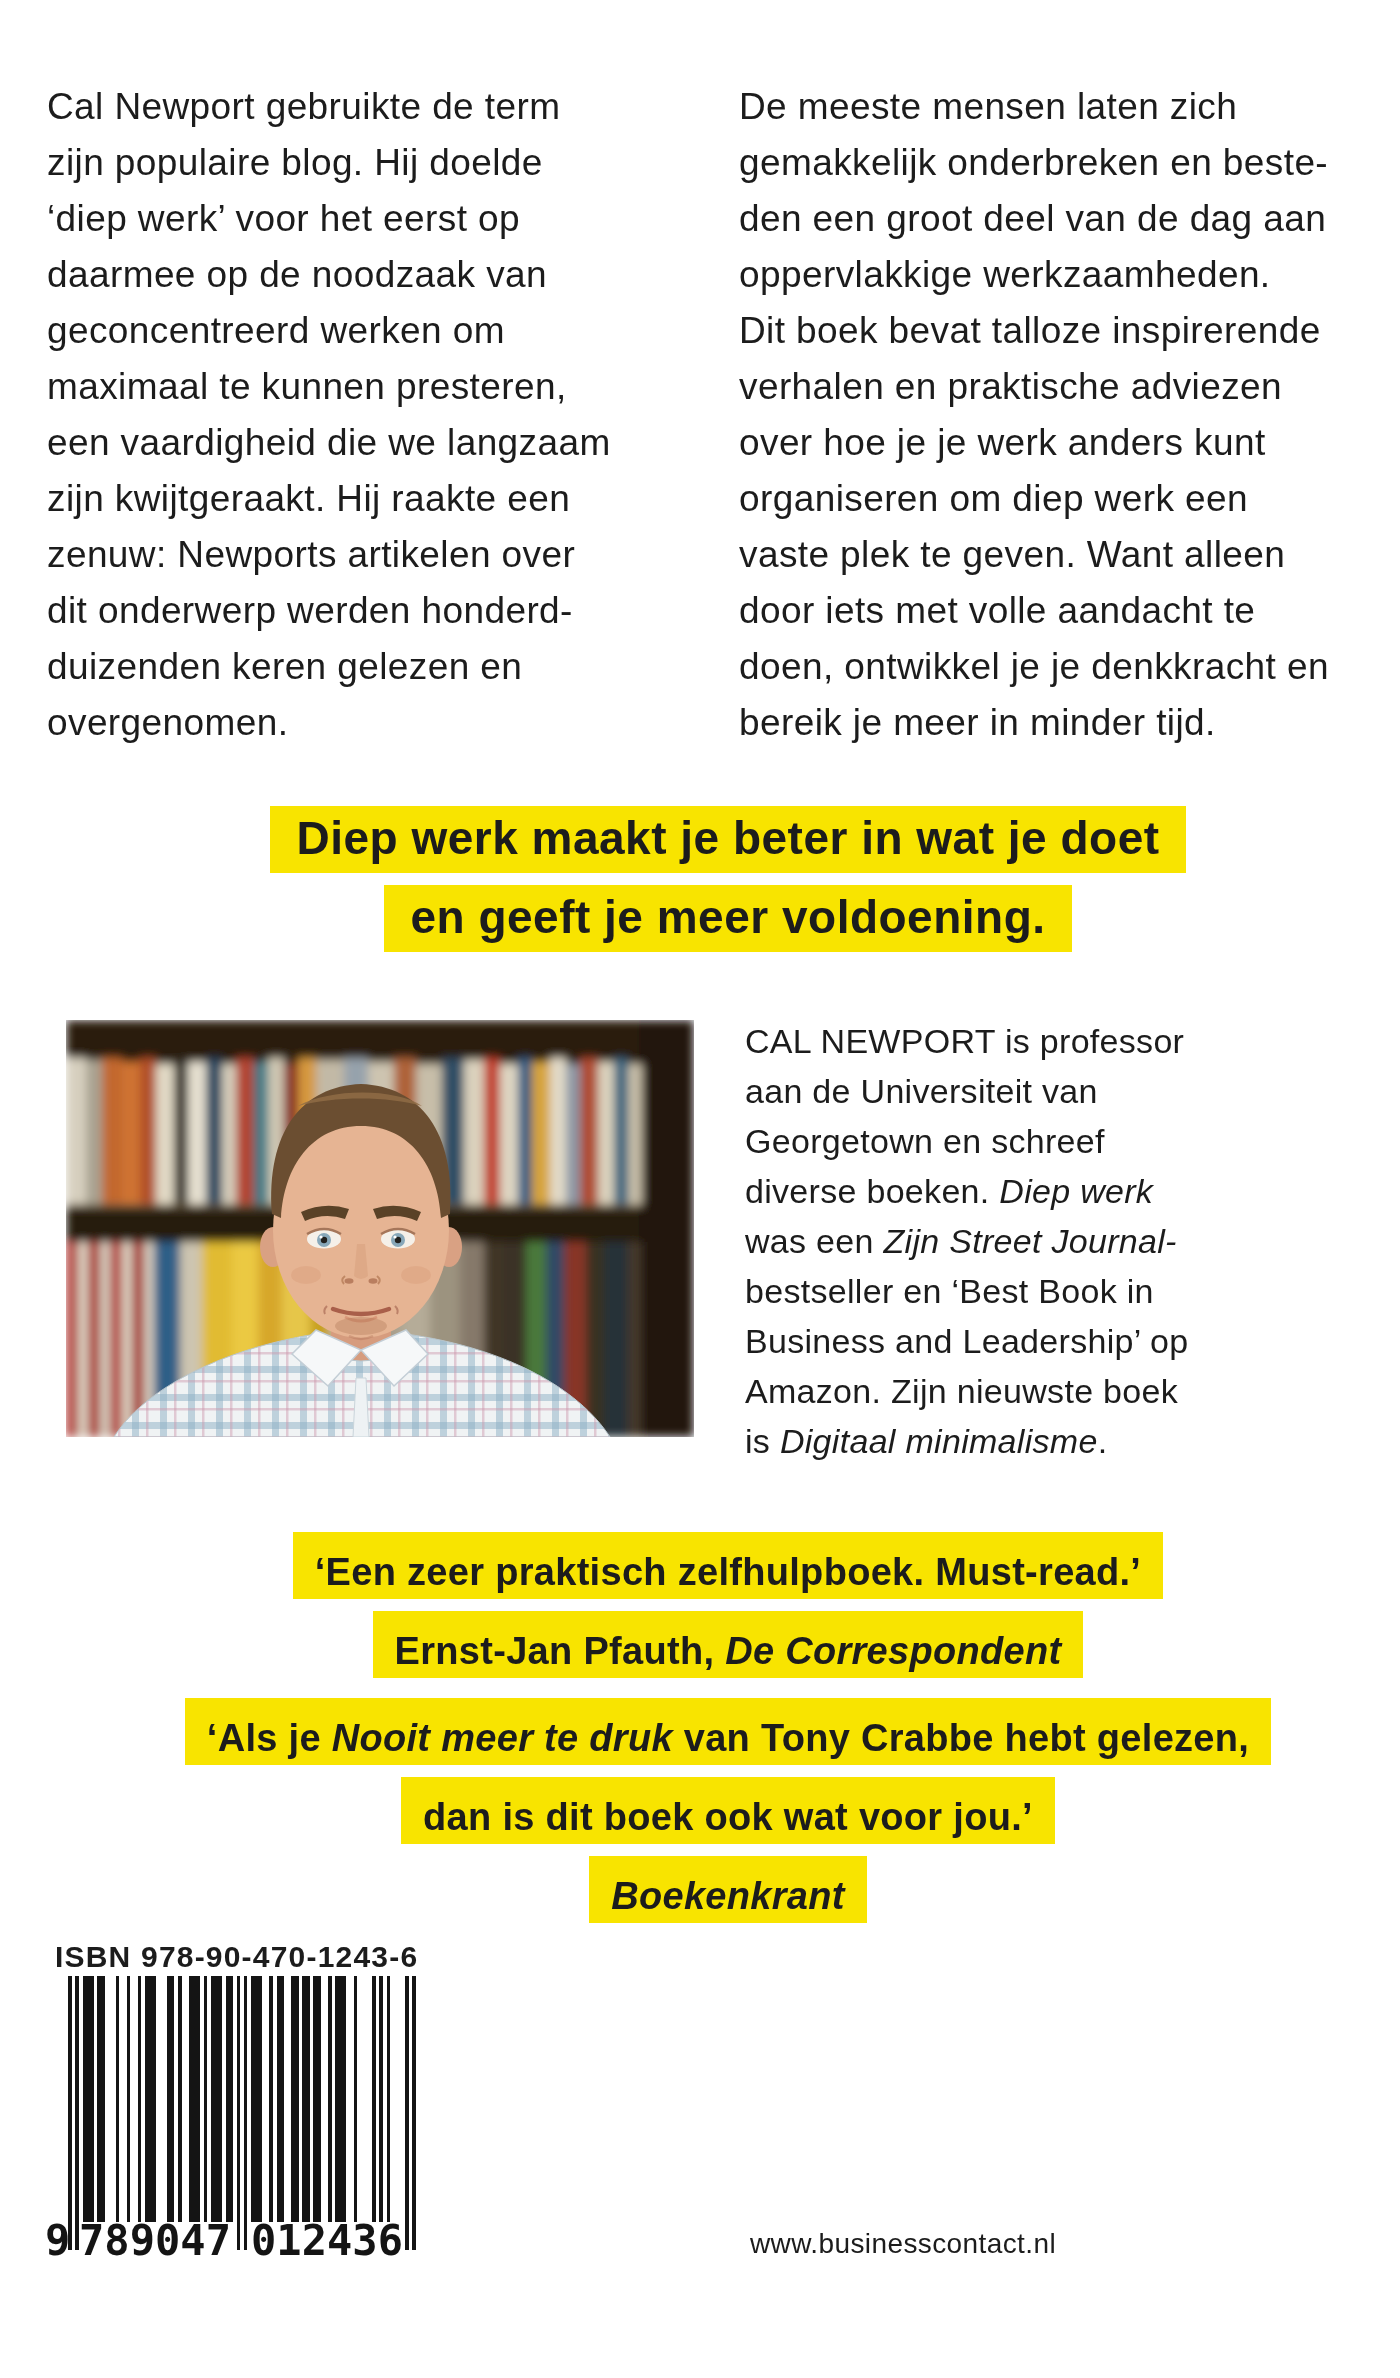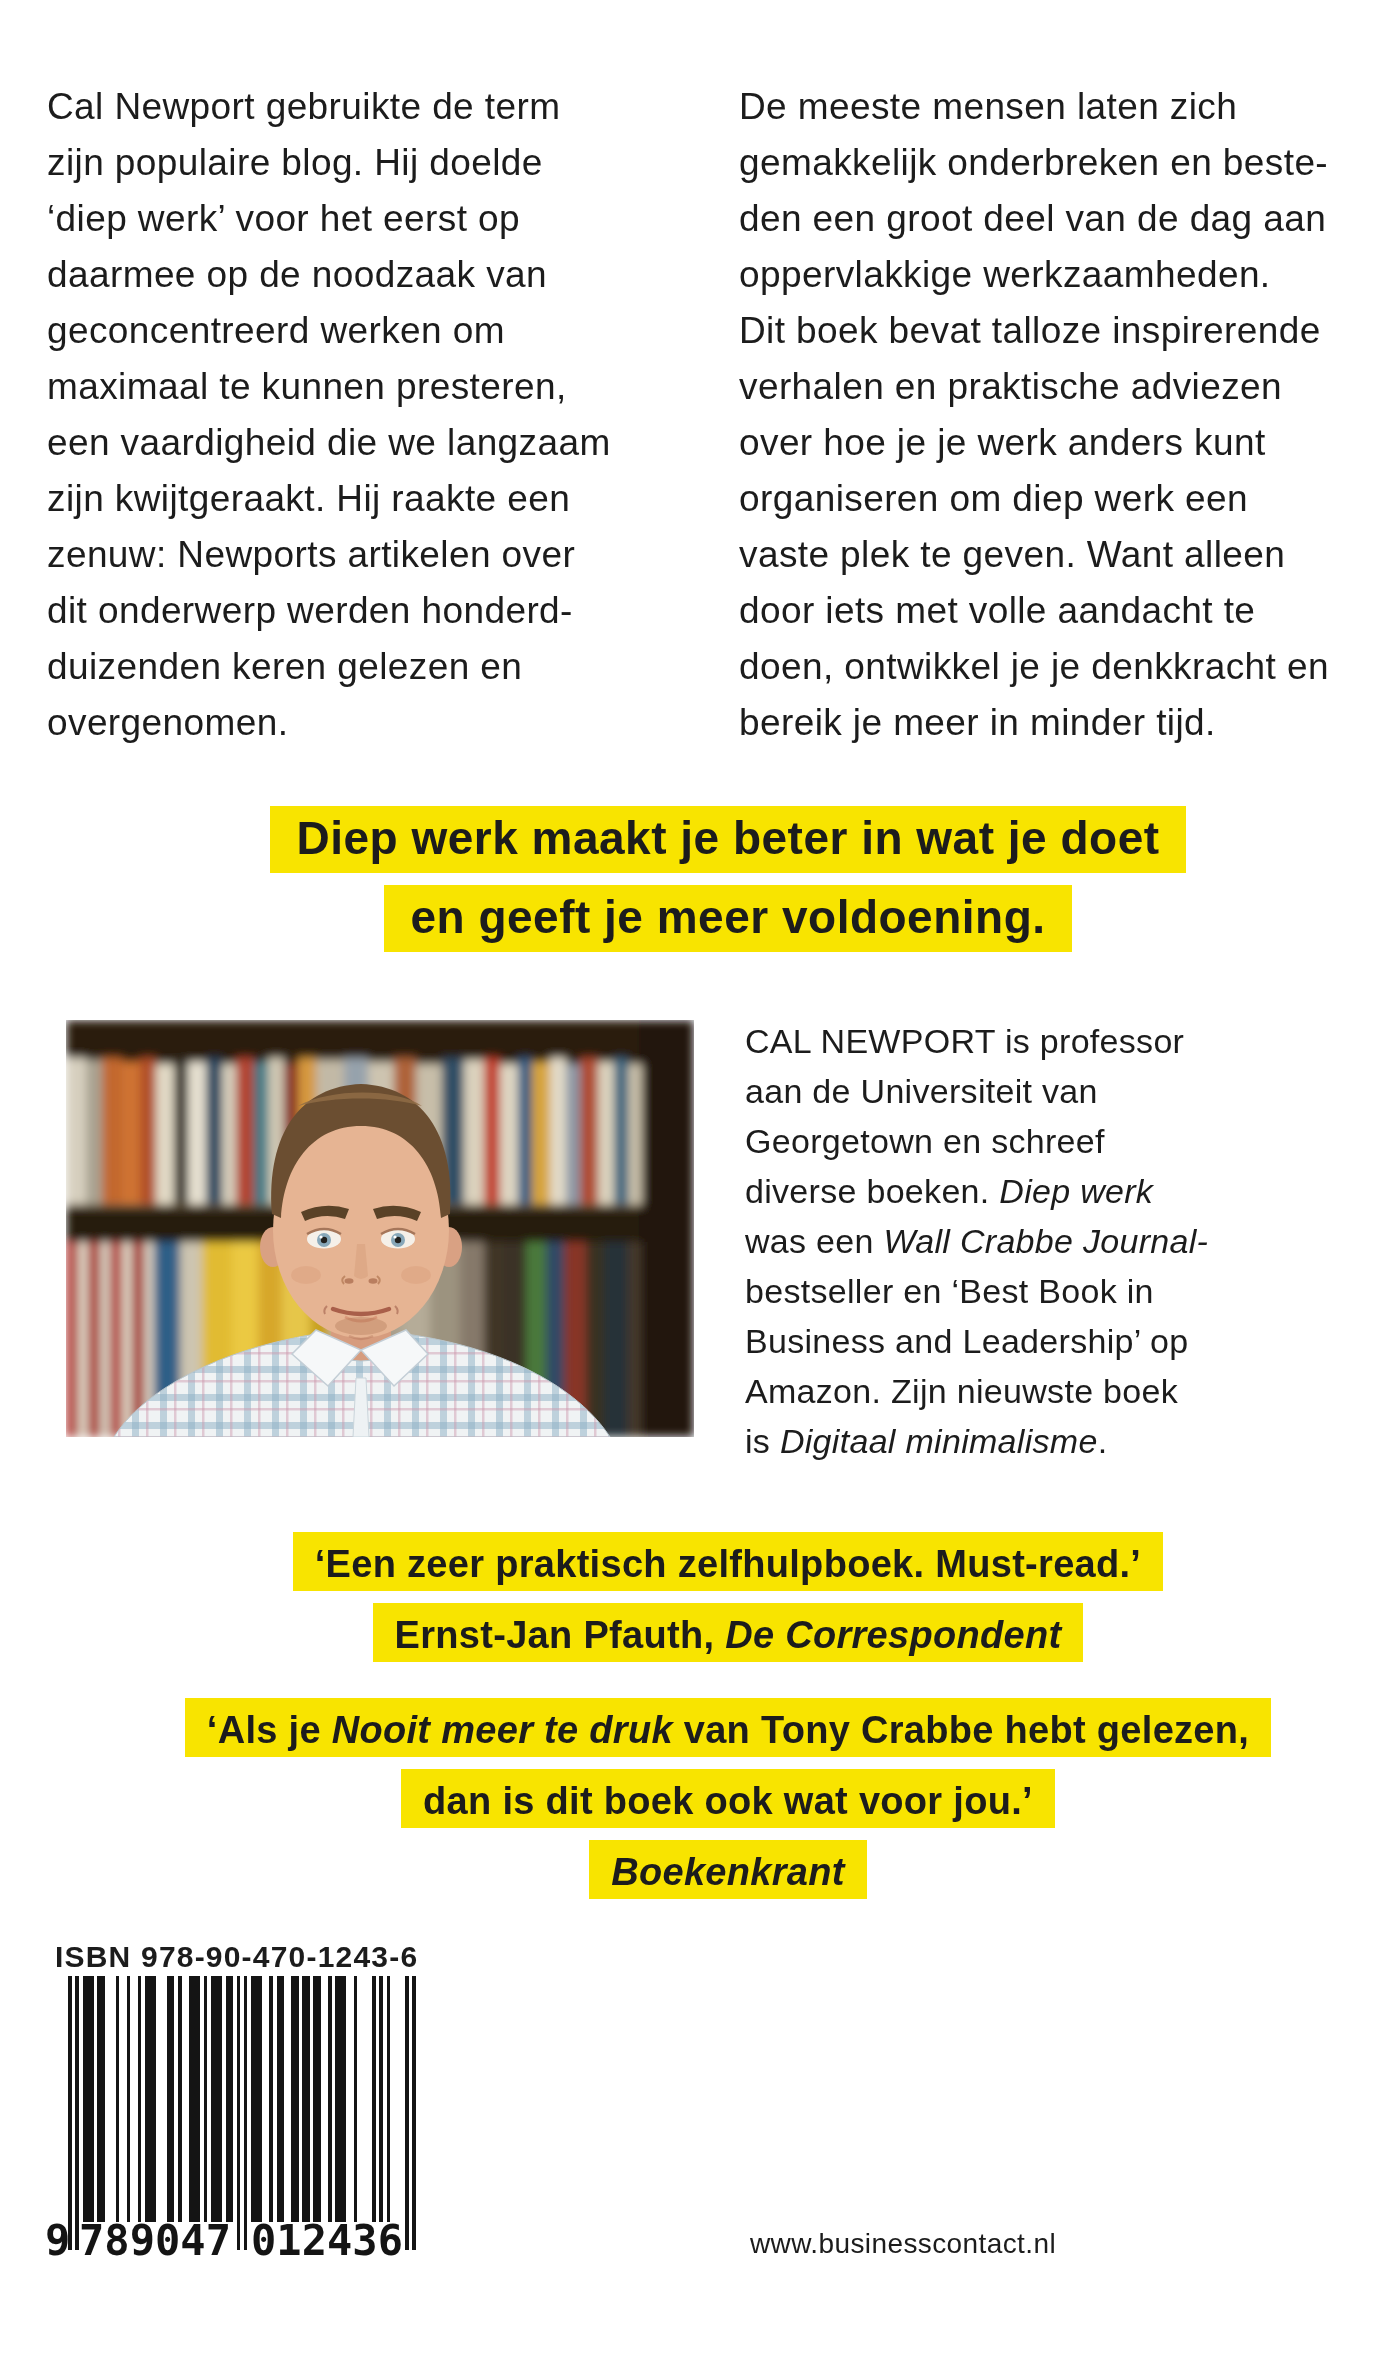--- a/index.html
+++ b/index.html
@@ -228,7 +228,7 @@
       <div class="bio-row"><span><span>aan de Universiteit van</span></span></div>
       <div class="bio-row"><span><span>Georgetown en schreef</span></span></div>
       <div class="bio-row"><span><span>diverse boeken. </span><span class="it">Diep werk</span></span></div>
-      <div class="bio-row"><span><span>was een </span><span class="it">Wall Crabbe Journal-</span></span></div>
+      <div class="bio-row"><span><span>was een </span><span class="it">Zijn Street Journal-</span></span></div>
       <div class="bio-row"><span><span>bestseller en ‘Best Book in</span></span></div>
       <div class="bio-row"><span><span>Business and Leadership’ op</span></span></div>
       <div class="bio-row"><span><span>Amazon. Zijn nieuwste boek</span></span></div>

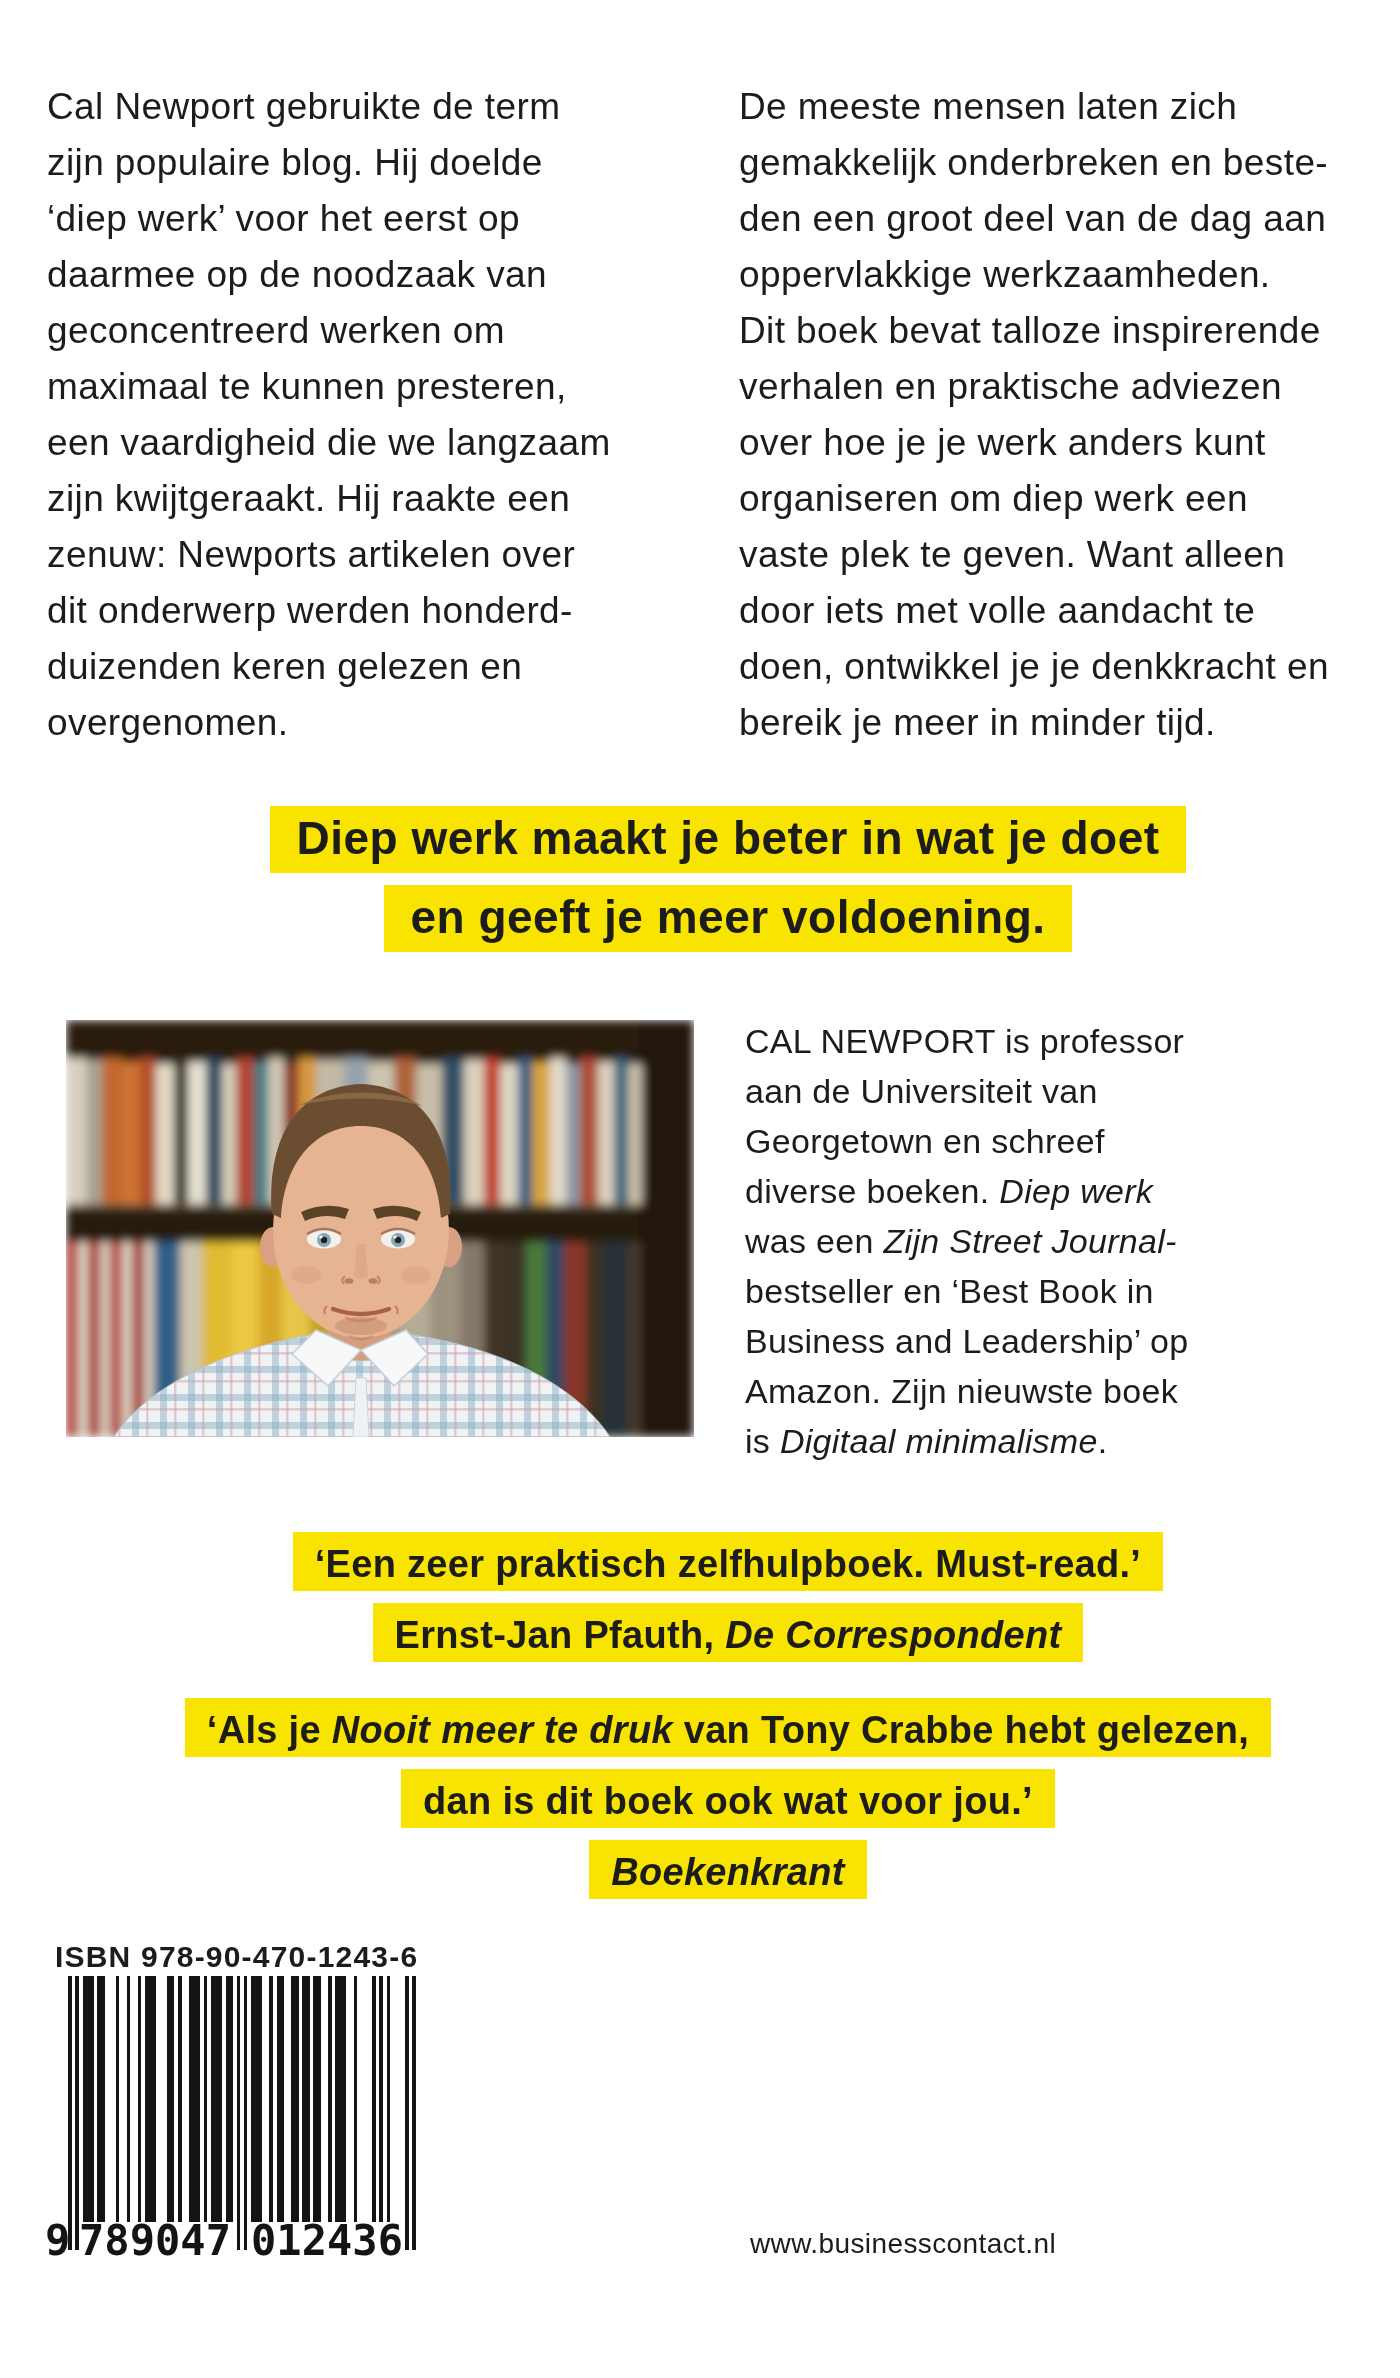--- a/index.html
+++ b/index.html
@@ -27,7 +27,7 @@
   #quote2{top:1698px;}
   .q-row{margin-bottom:12px;}
   .q-row>span{display:inline-block;background:var(--yellow);font-size:38px;font-weight:bold;
-    letter-spacing:.3px;padding:12px 22px 7px;line-height:40px;}
+    letter-spacing:.3px;padding:20px 22px 7px;line-height:40px;}
   .it{font-style:italic;}
   
   #photo{position:absolute;left:66px;top:1020px;width:628px;height:417px;}

